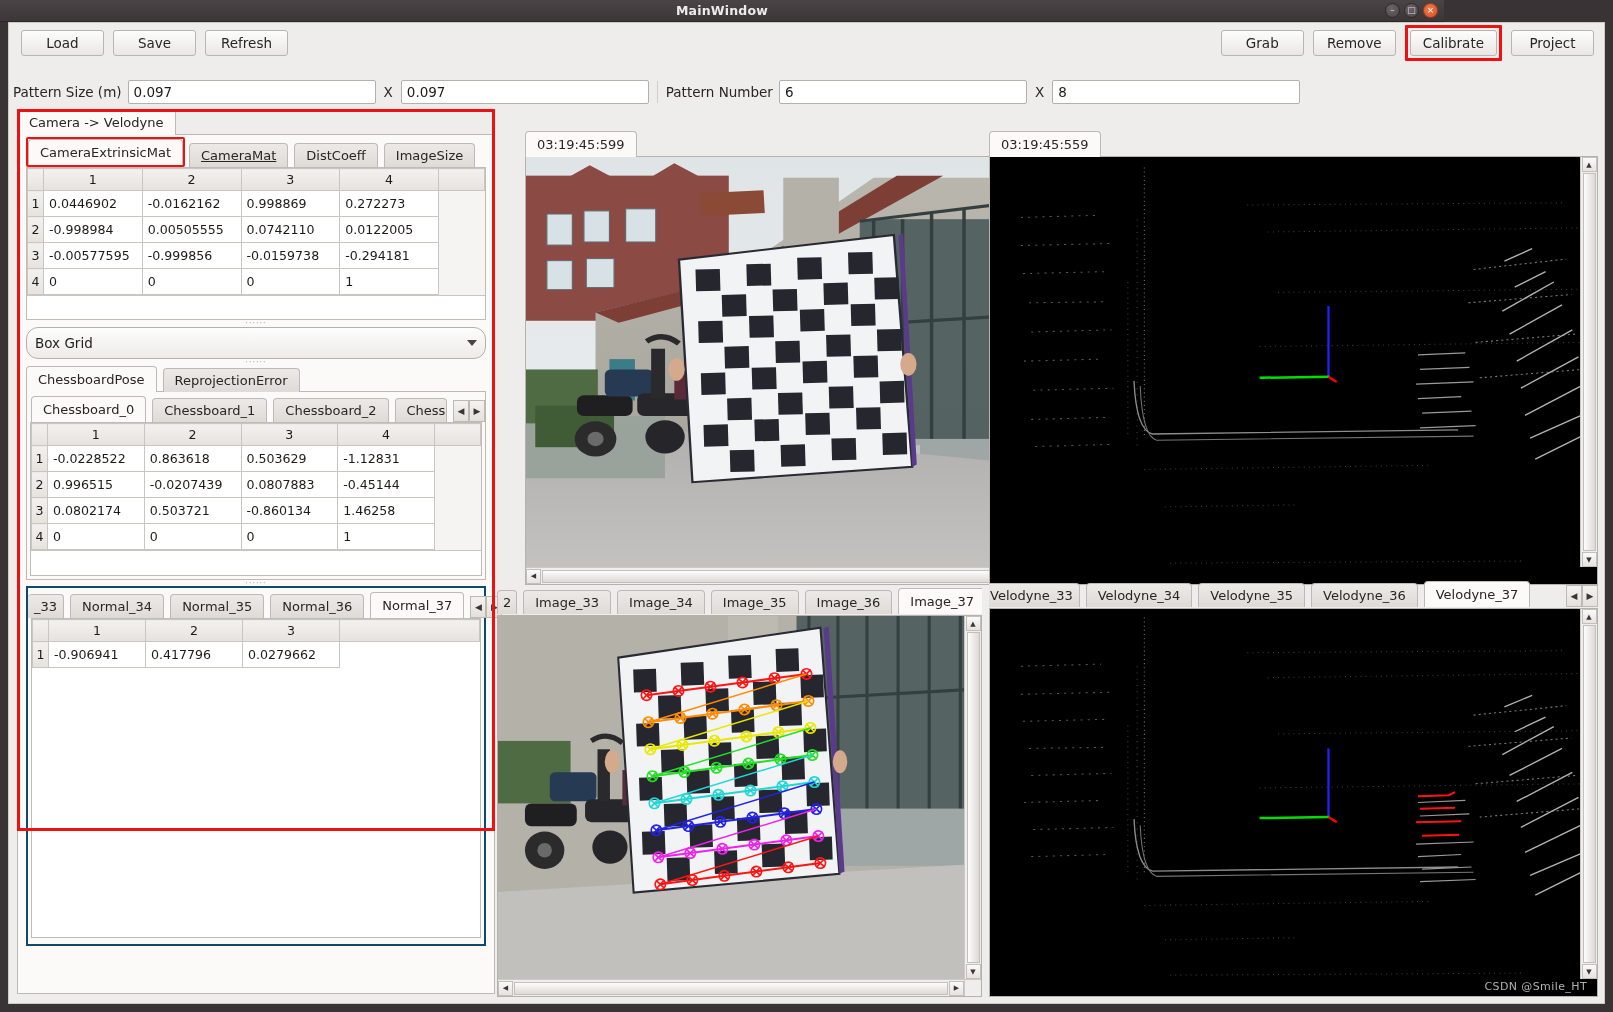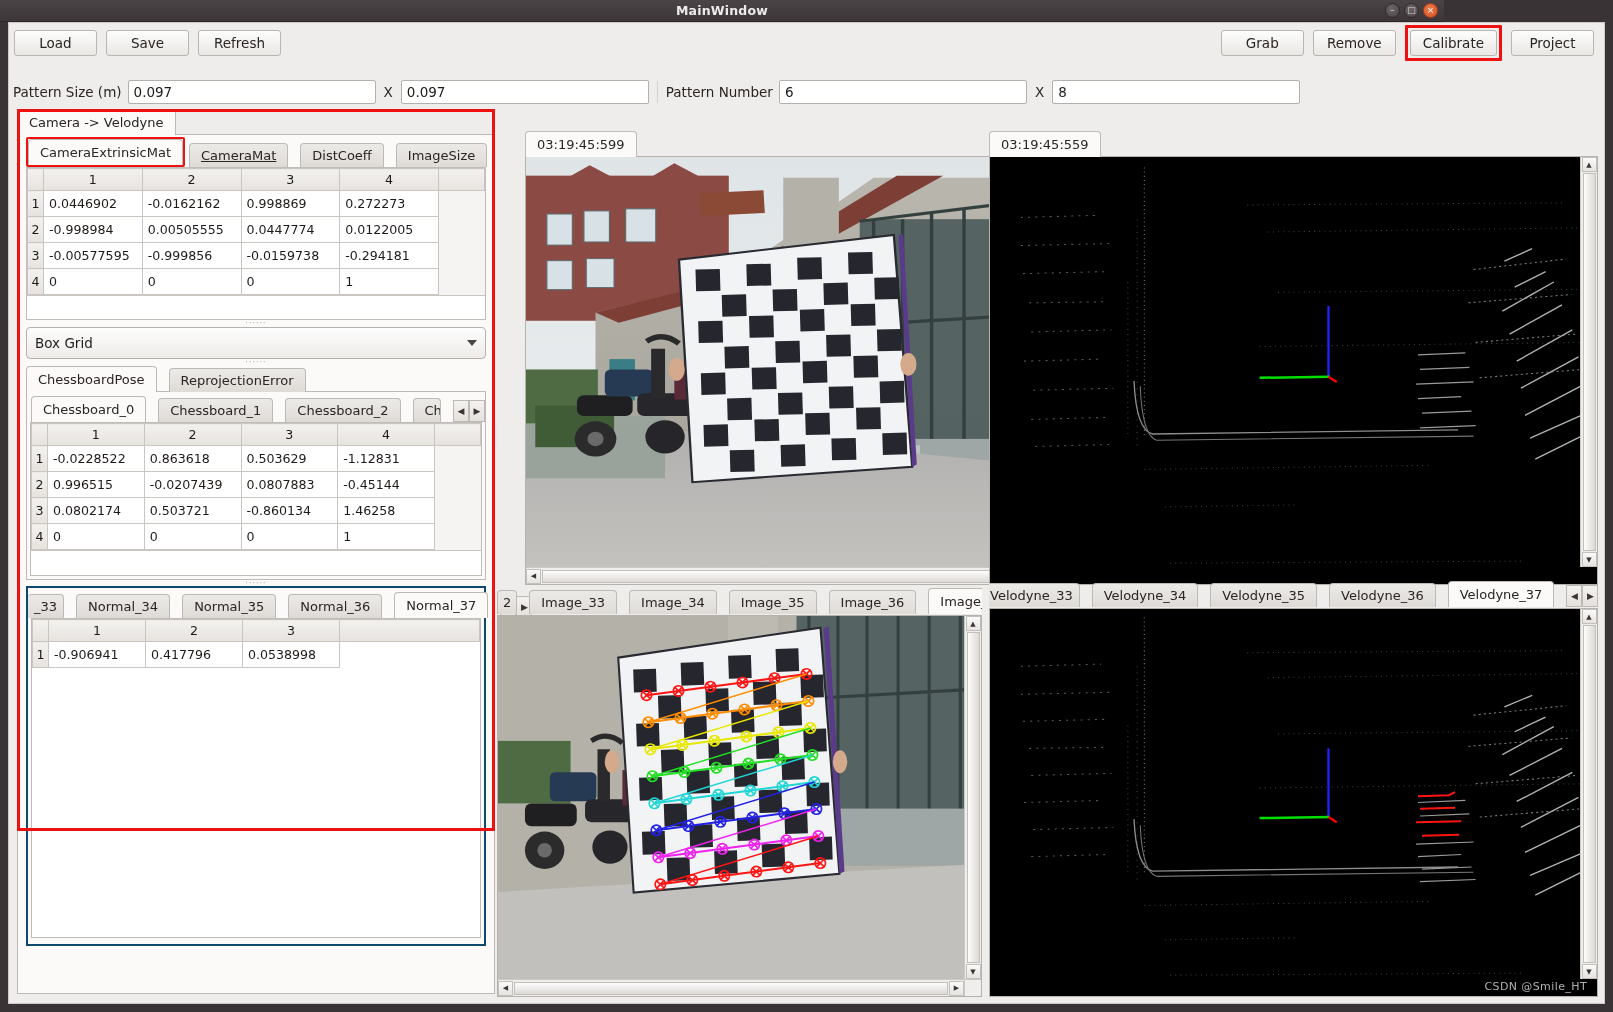--- a/index.html
+++ b/index.html
@@ -41,7 +41,7 @@
     position: absolute; left: 0; top: 2px; width: 100%; height: 36px;
     display: flex; align-items: center;
   }
-  .tb-left { display:flex; gap: 9px; margin-left: 5px; }
+  .tb-left { display:flex; gap: 9px; margin-left: 12px; }
   .tb-right { position:absolute; right: 10px; display:flex; gap: 9px; align-items:center;}
   .btn {
     min-width: 83px; height: 26px; padding: 0 12px;

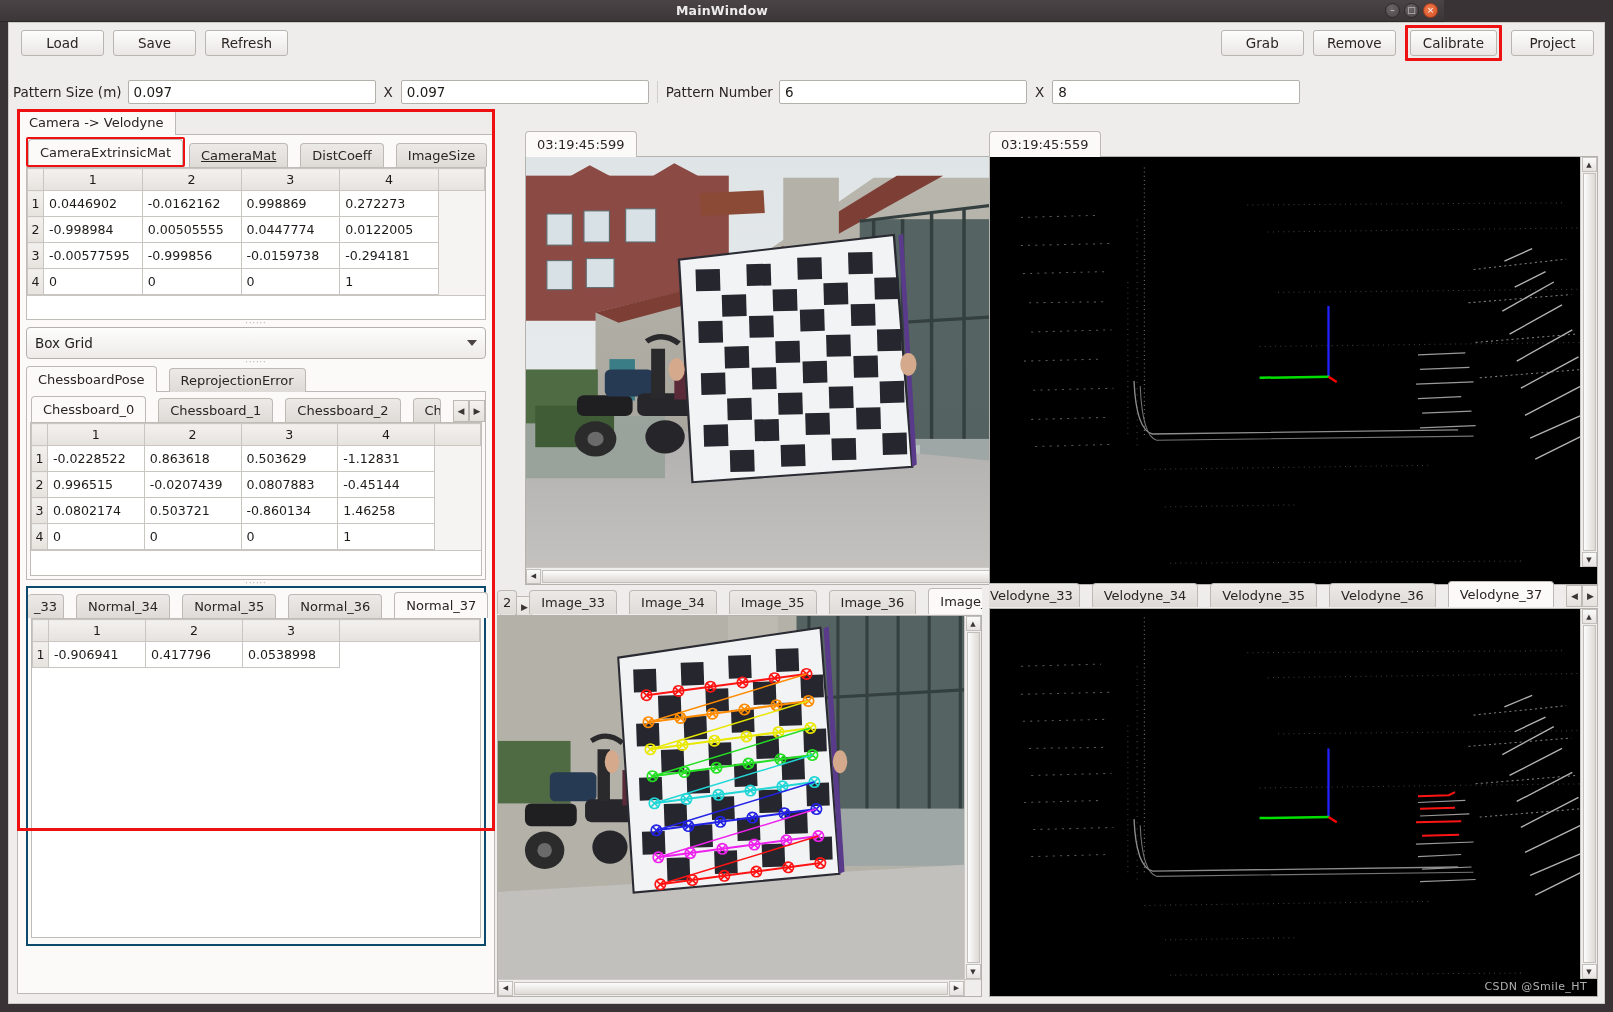--- a/index.html
+++ b/index.html
@@ -74,7 +74,7 @@
     background: linear-gradient(#eceae7,#dedbd7);
     border: 1px solid #bdb9b5; border-bottom:none;
     border-radius: 4px 4px 0 0;
-    display:flex; align-items:center; margin-right: 12px; white-space: nowrap;
+    display:flex; align-items:center; margin-right: 6px; white-space: nowrap;
     cursor:default;
   }
   .tab.sel {

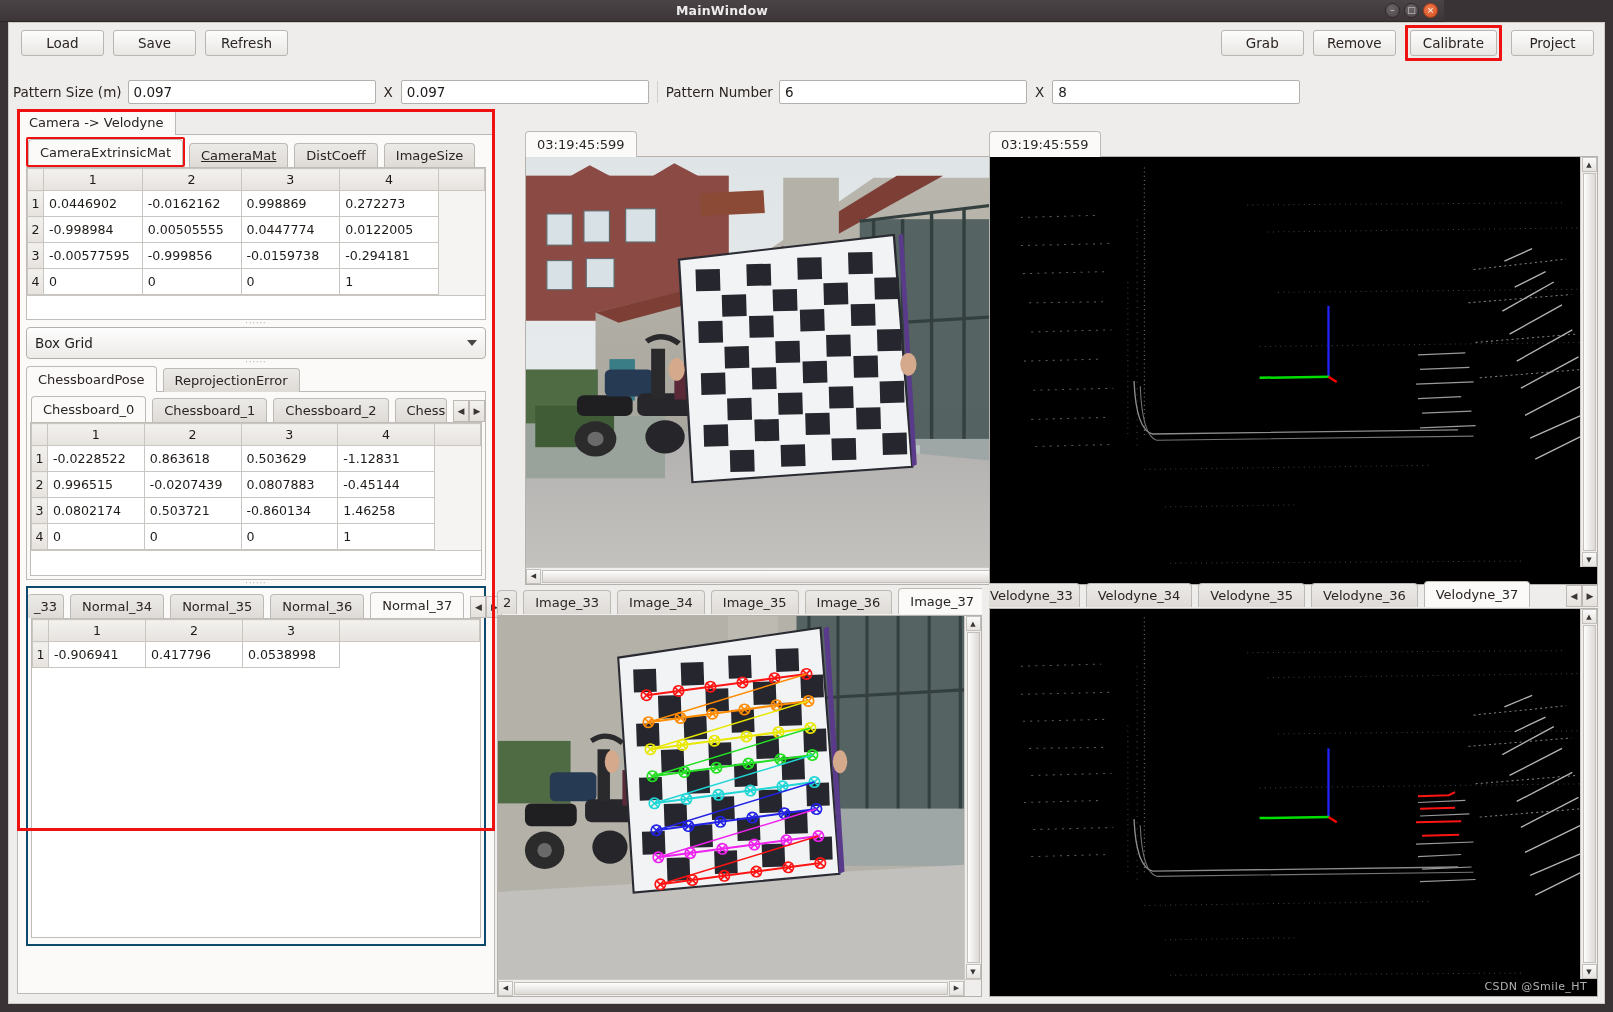--- a/index.html
+++ b/index.html
@@ -226,7 +226,7 @@
             <td class="rowhdr">2</td>
             <td>-0.998984</td>
             <td>0.00505555</td>
-            <td>0.0447774</td>
+            <td>0.0742110</td>
             <td>0.0122005</td>
             <td style="background:#f6f4f2;border:none;"></td>
           </tr>

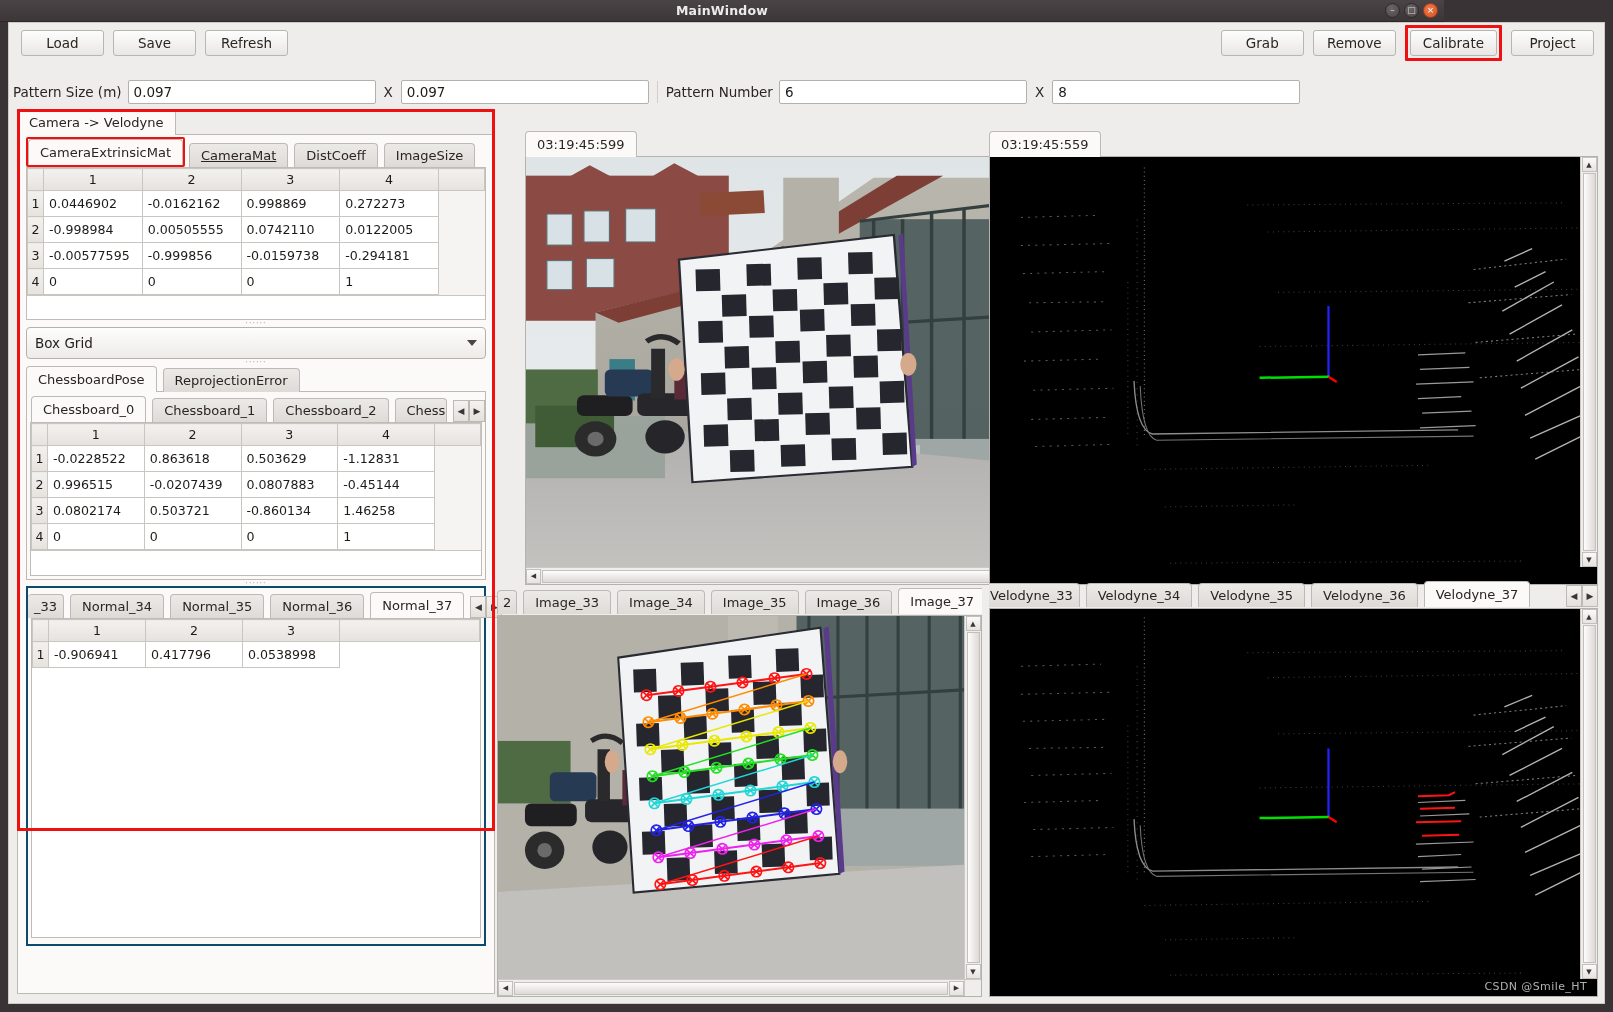--- a/index.html
+++ b/index.html
@@ -102,7 +102,7 @@
 
   .combo {
     height: 25px; background: linear-gradient(#fdfdfd,#eeebe8);
-    border:1px solid #b4b0ac; border-radius:4px; display:flex; align-items:center;
+    border:1px solid #b4b0ac; border-radius:12px; display:flex; align-items:center;
     font-size:13.5px; color:#201d1b; padding: 15px 8px; position:relative;
   }
   .combo .arrow { position:absolute; right:8px; width:0;height:0;

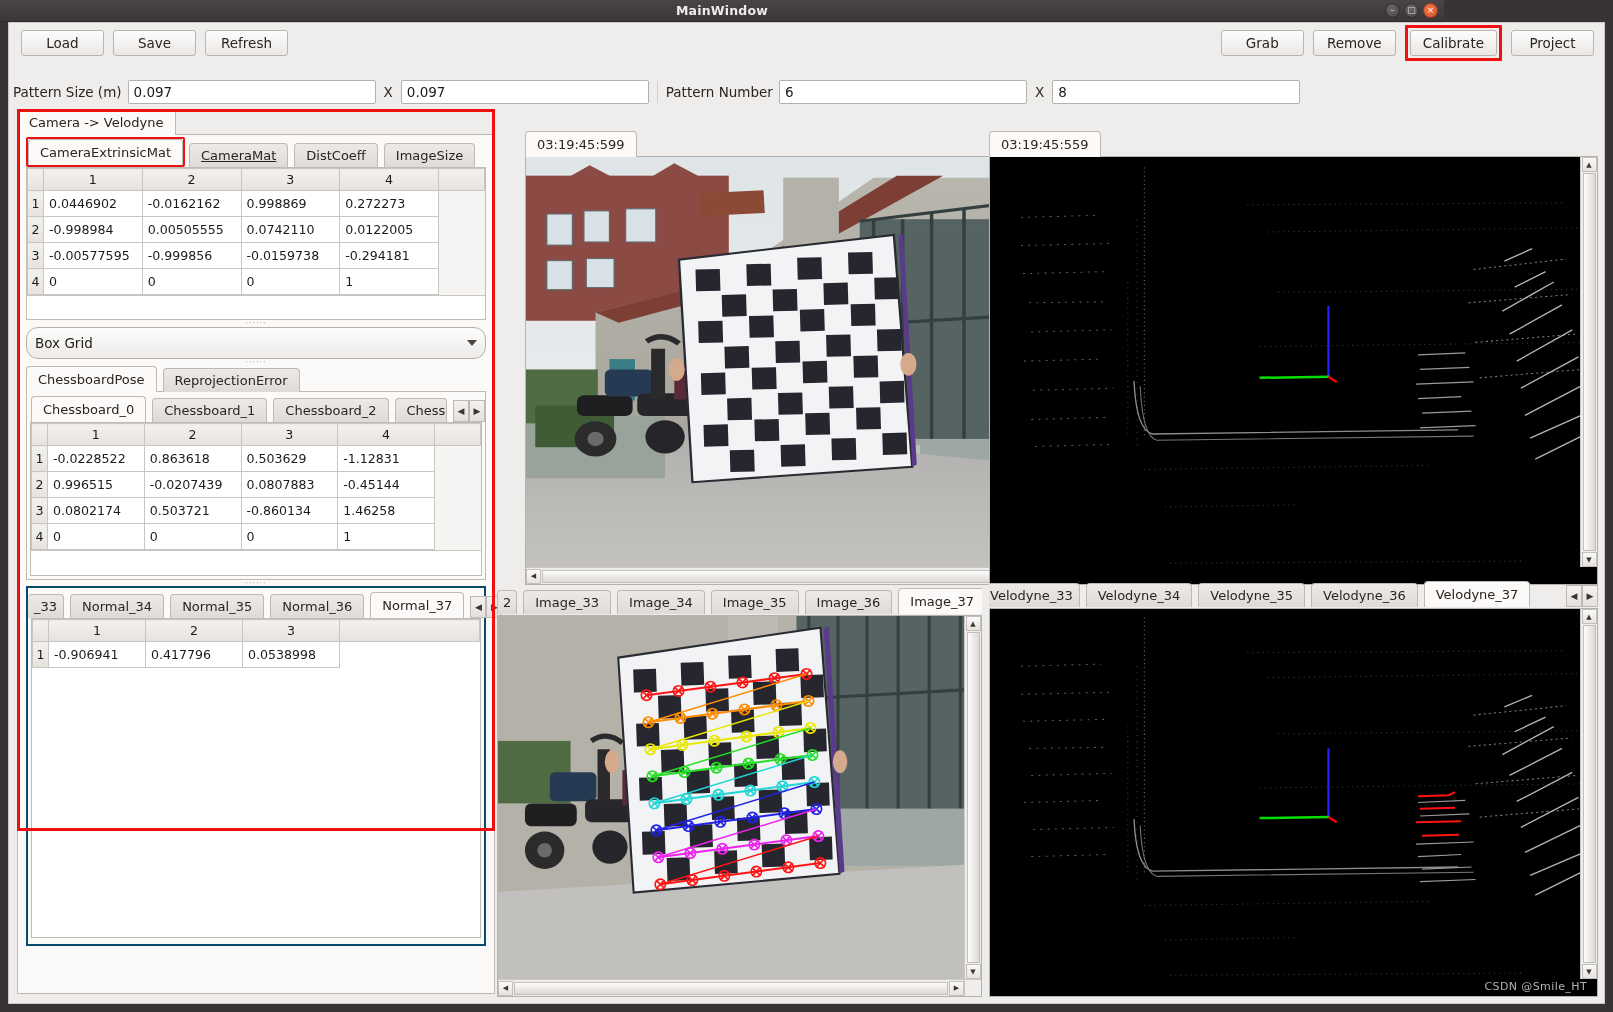--- a/index.html
+++ b/index.html
@@ -362,7 +362,7 @@
               <td class="rowhdr">1</td>
               <td>-0.906941</td>
               <td>0.417796</td>
-              <td>0.0538998</td>
+              <td>0.0279662</td>
               <td style="background:#ffffff;border:none;"></td>
             </tr>
           </tbody>

